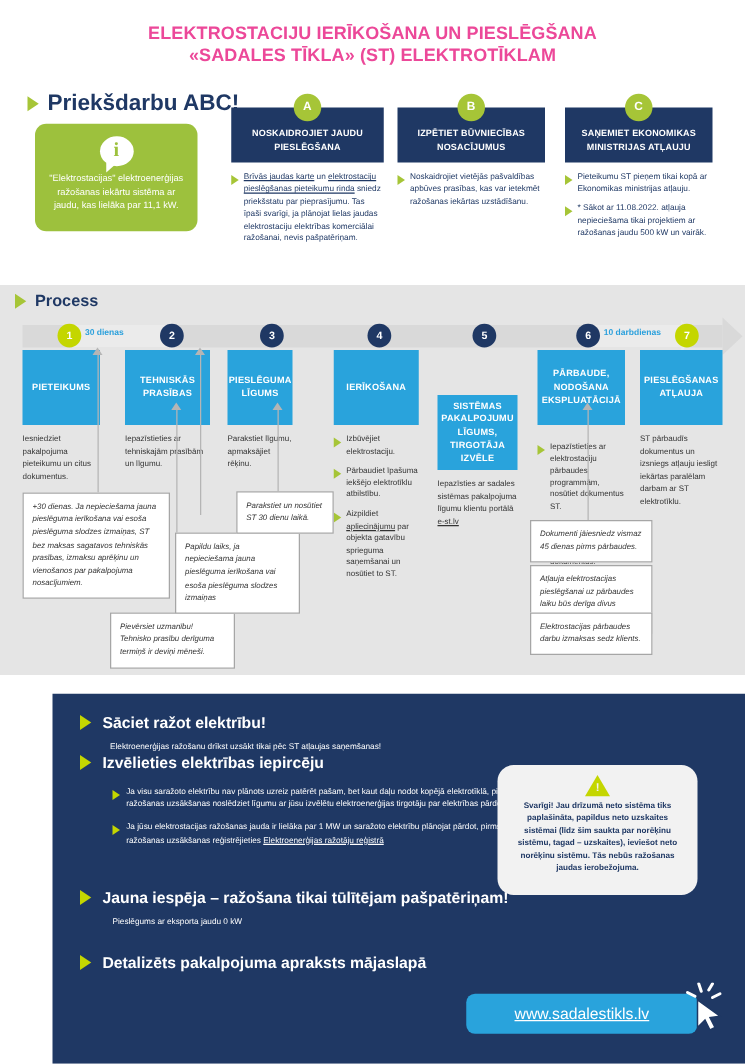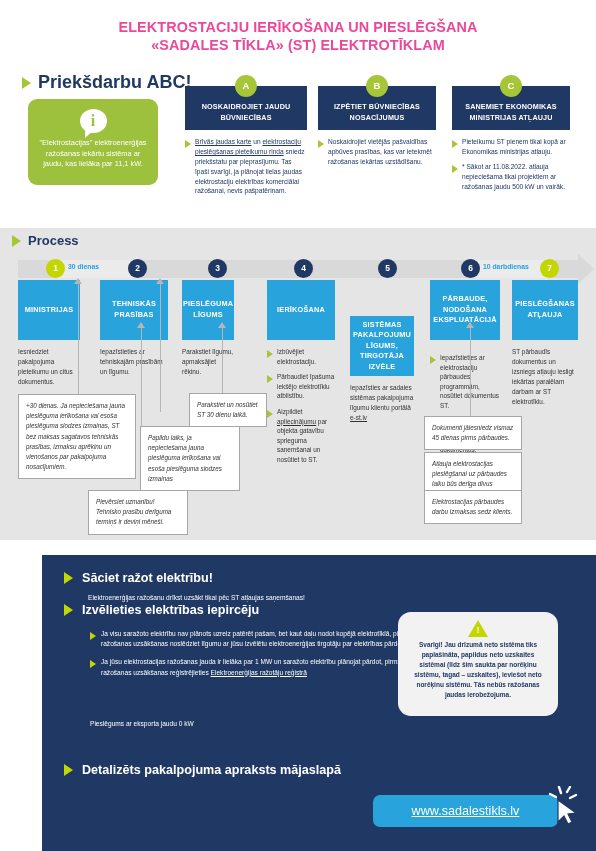--- a/index.html
+++ b/index.html
@@ -174,7 +174,7 @@
     <div class="abccol c1">
       <div class="abcbox">
         <div class="badge">A</div>
-        <span>NOSKAIDROJIET JAUDU BŪVNIECĪBAS</span>
+        <span>NOSKAIDROJIET JAUDU PIESLĒGŠANA</span>
       </div>
       <div class="blist">
         <div class="bl">

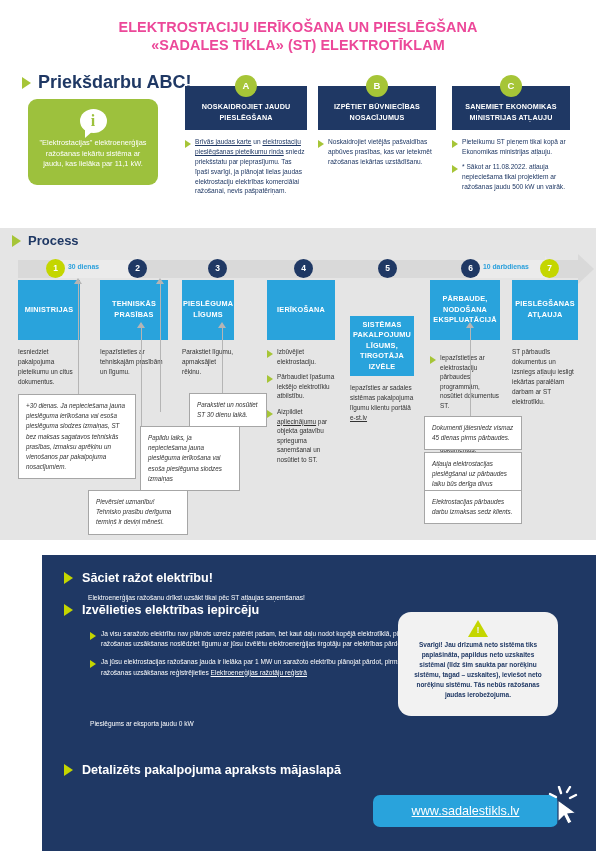--- a/index.html
+++ b/index.html
@@ -251,7 +251,7 @@
 
     <div class="stepcol" style="left:18px;width:62px;">
       <div class="stepbox" style="height:60px;">
-        <span>MINISTRIJAS</span>
+        <span>PIETEIKUMS</span>
       </div>
       <div class="stepbody">
         <div class="plaintxt">Iesniedziet pakalpojuma pieteikumu un citus dokumentus.</div>

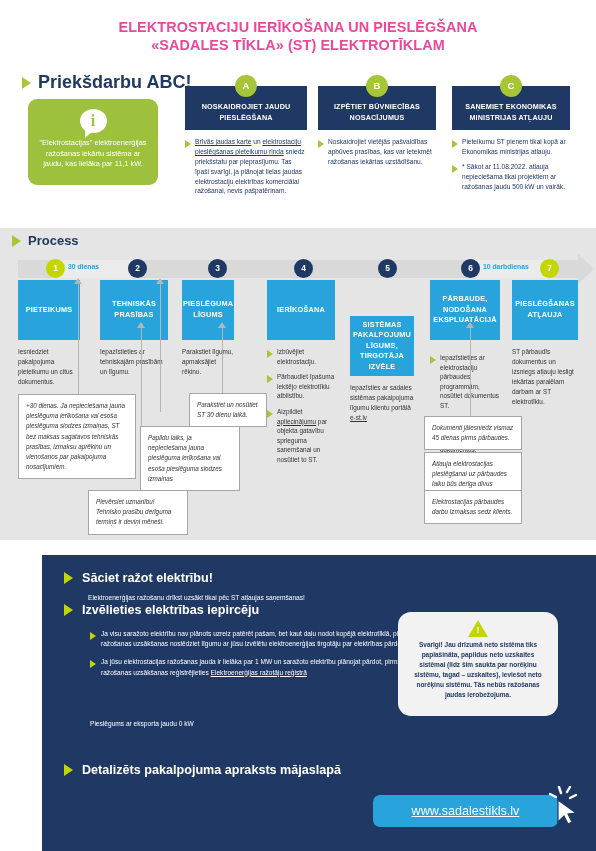--- a/index.html
+++ b/index.html
@@ -381,6 +381,10 @@
     </div>
 
     <div style="position:absolute;left:22px;top:156px;">
+      <div class="bh">
+        <span class="tri wh"></span>
+        <span class="t">Jauna iespēja – ražošana tikai tūlītējam pašpatēriņam!</span>
+      </div>
       <div class="bsub" style="margin:8px 0 0 26px;width:300px;">Pieslēgums ar eksporta jaudu 0 kW</div>
     </div>
 

